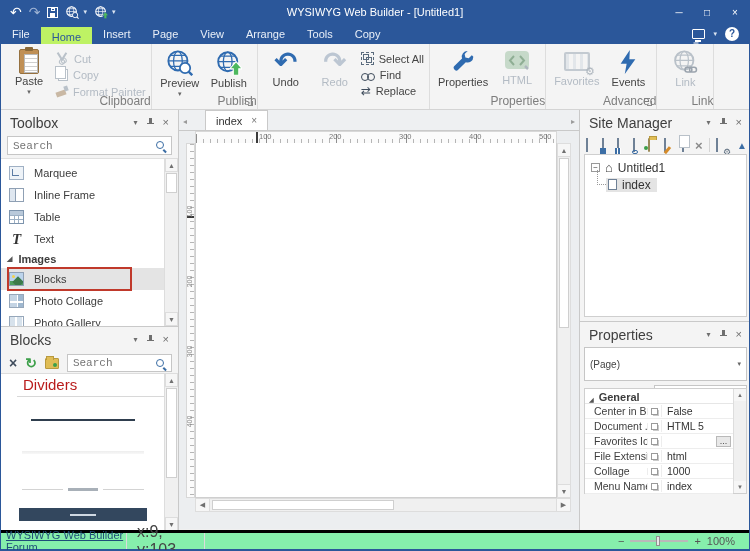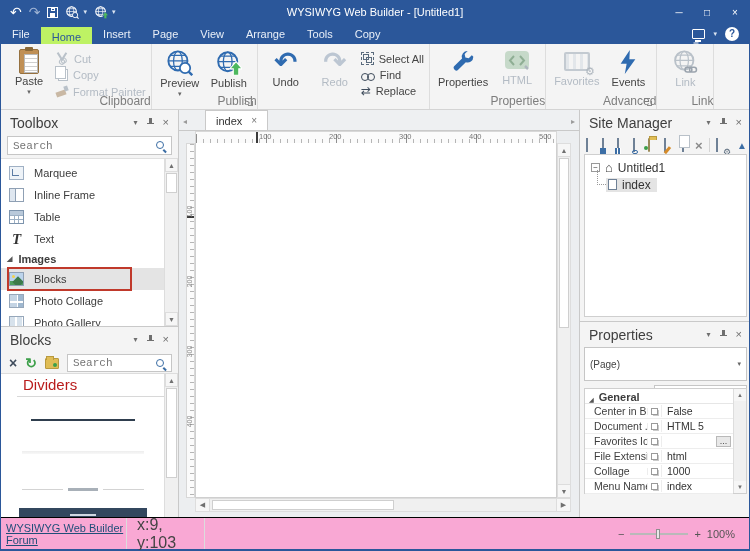--- a/index.html
+++ b/index.html
@@ -222,7 +222,7 @@
       display:flex;align-items:center;justify-content:center;font-size:9px;line-height:1;color:#444;}
 
   
-  .statusbar{position:absolute;left:0;right:0;bottom:0;height:33px;background:#f9a8d4;border-top:1px solid #000000;
+  .statusbar{position:absolute;left:0;right:0;bottom:0;height:20px;background:#86efac;border-top:3px solid #000000;
       display:flex;align-items:center;border-bottom:1px solid #2b579a;}
   .sb-forum{width:126px;padding-left:5px;color:#1f4e79;text-decoration:underline;font-size:11px;border-right:1px solid #dcdcdc;height:100%;display:flex;align-items:center;}
   .sb-coords{padding:0 10px;color:#444;font-size:16px;border-right:1px solid #dcdcdc;height:100%;display:flex;align-items:center;width:78px;}

